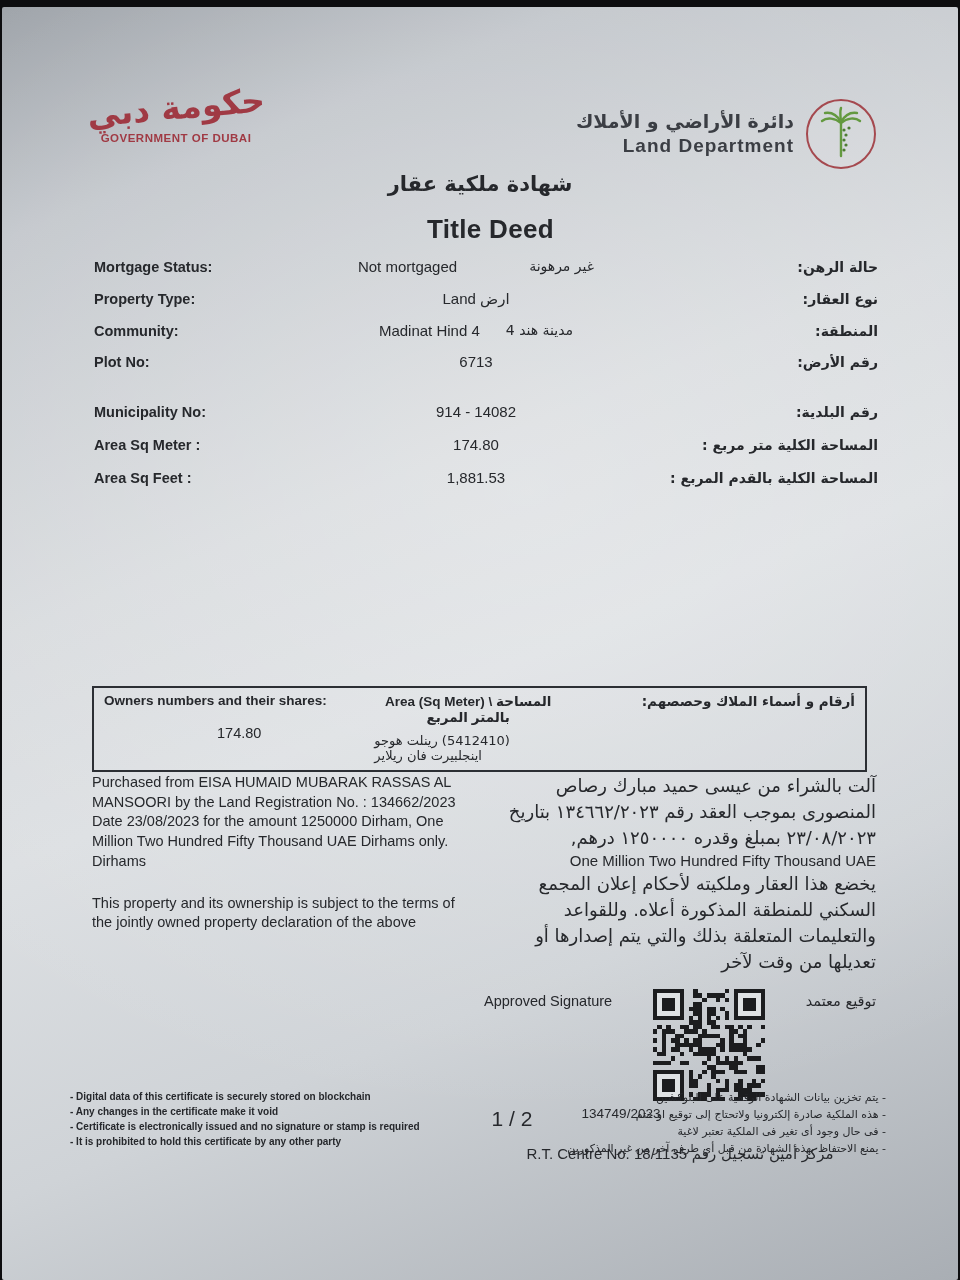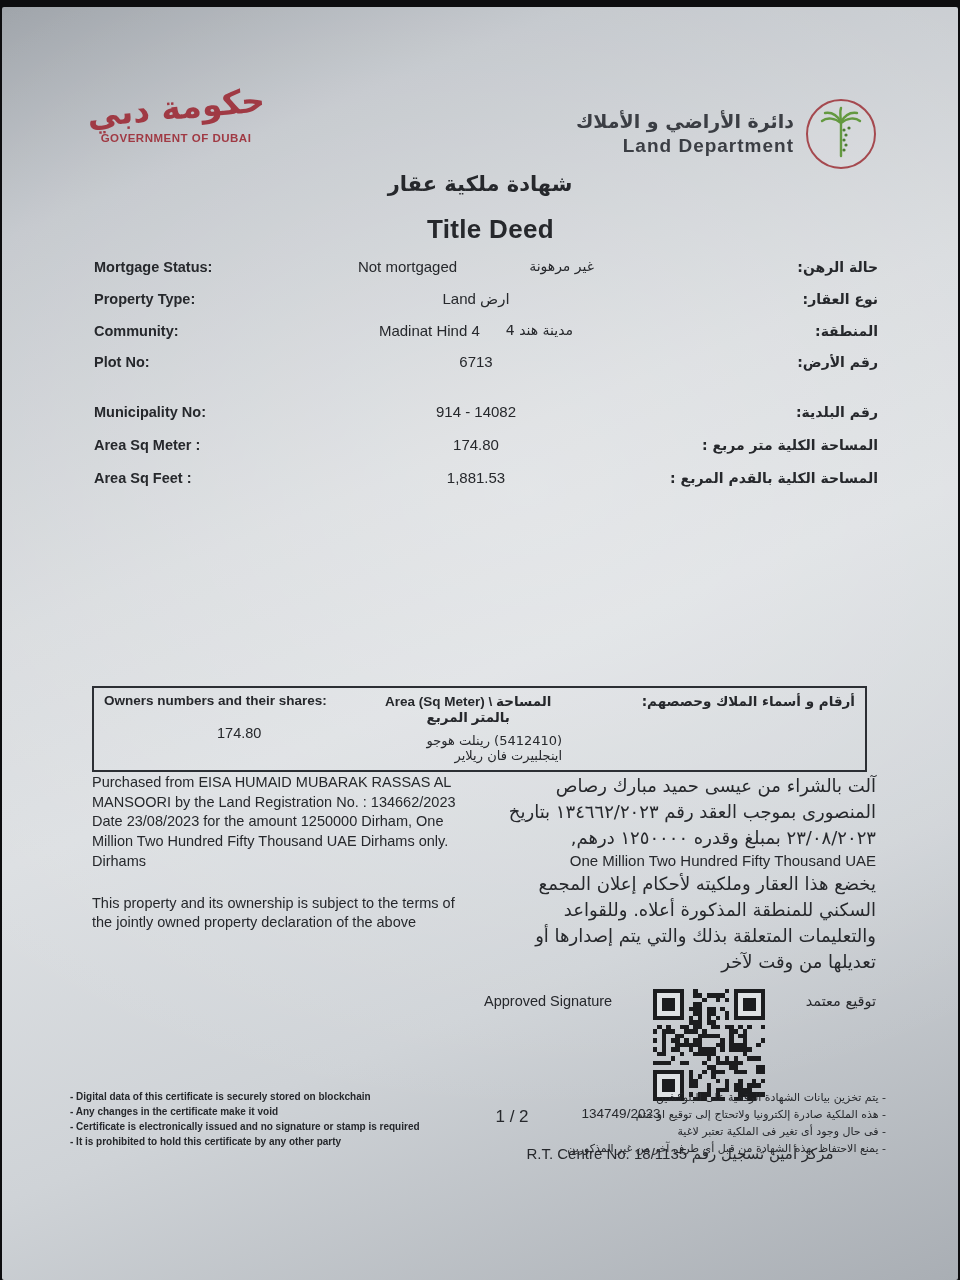--- a/index.html
+++ b/index.html
@@ -40,7 +40,7 @@
   .ohead-right{direction:rtl;text-align:right;font-family:"DejaVu Sans",sans-serif;font-size:13.5px;font-weight:bold;}
   .oval-left{font-size:14.5px;line-height:1.3;}
   .oval-center{font-size:14.5px;text-align:center;}
-  .oval-right{direction:rtl;text-align:right;font-family:"DejaVu Sans",sans-serif;font-size:13px;padding-top:8px;}
+  .oval-right{direction:rtl;text-align:left;font-family:"DejaVu Sans",sans-serif;font-size:13px;padding-top:8px;}
   
   .columns{position:absolute;top:766px;left:90px;right:82px;display:flex;justify-content:space-between;}
   .col-left{width:378px;}

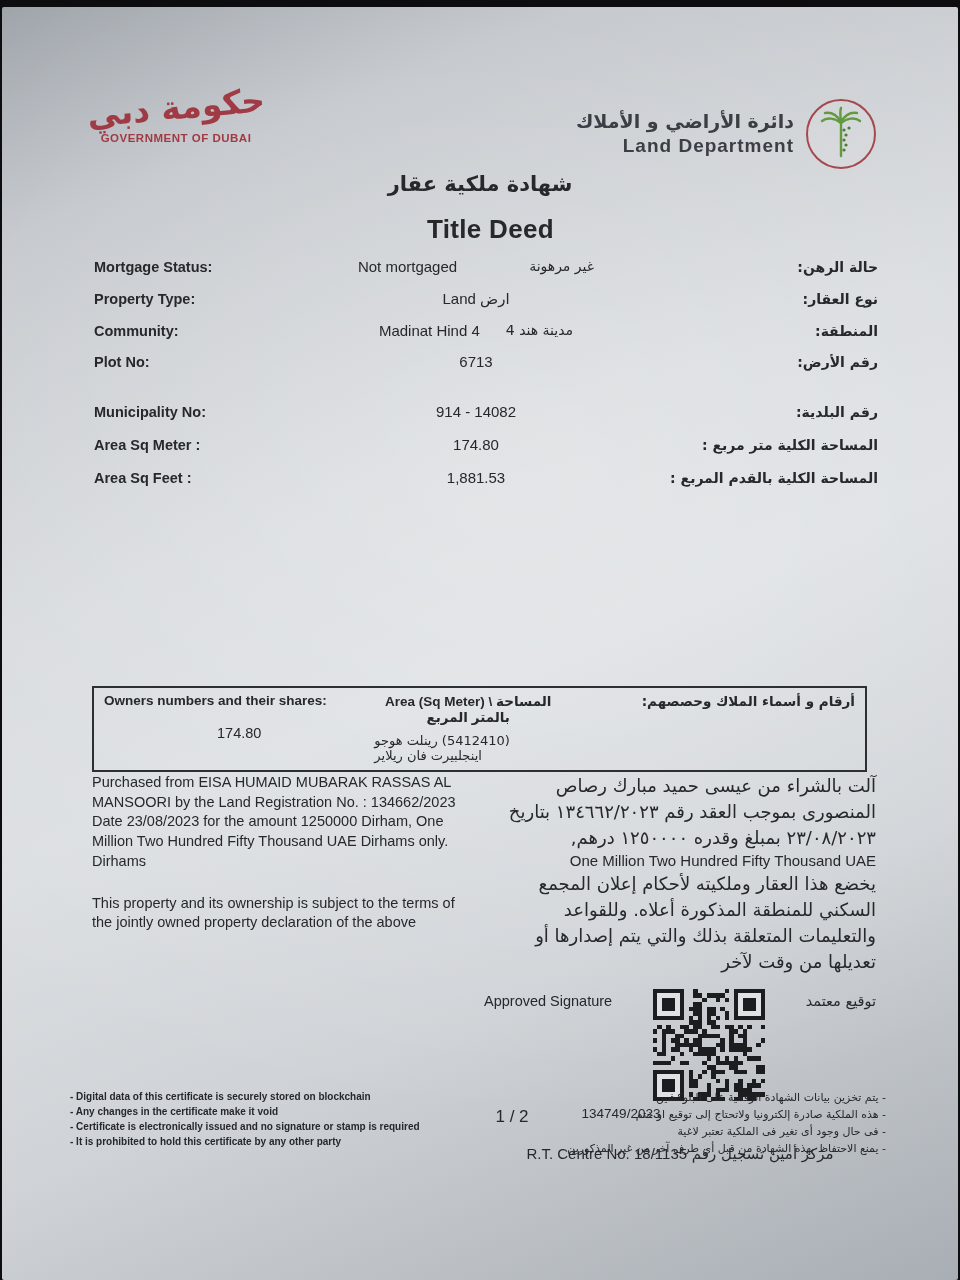--- a/index.html
+++ b/index.html
@@ -60,7 +60,7 @@
   
   .footer{position:absolute;top:1082px;left:68px;right:72px;display:flex;justify-content:space-between;}
   .notes-en{width:420px;font-size:10px;font-weight:bold;line-height:1.5;}
-  .page-no{font-size:17px;margin-top:18px;}
+  .page-no{font-size:21px;margin-top:18px;}
   .notes-ar{width:352px;direction:rtl;text-align:right;font-family:"DejaVu Sans",sans-serif;font-size:11px;line-height:1.55;}
 </style>
 </head>

